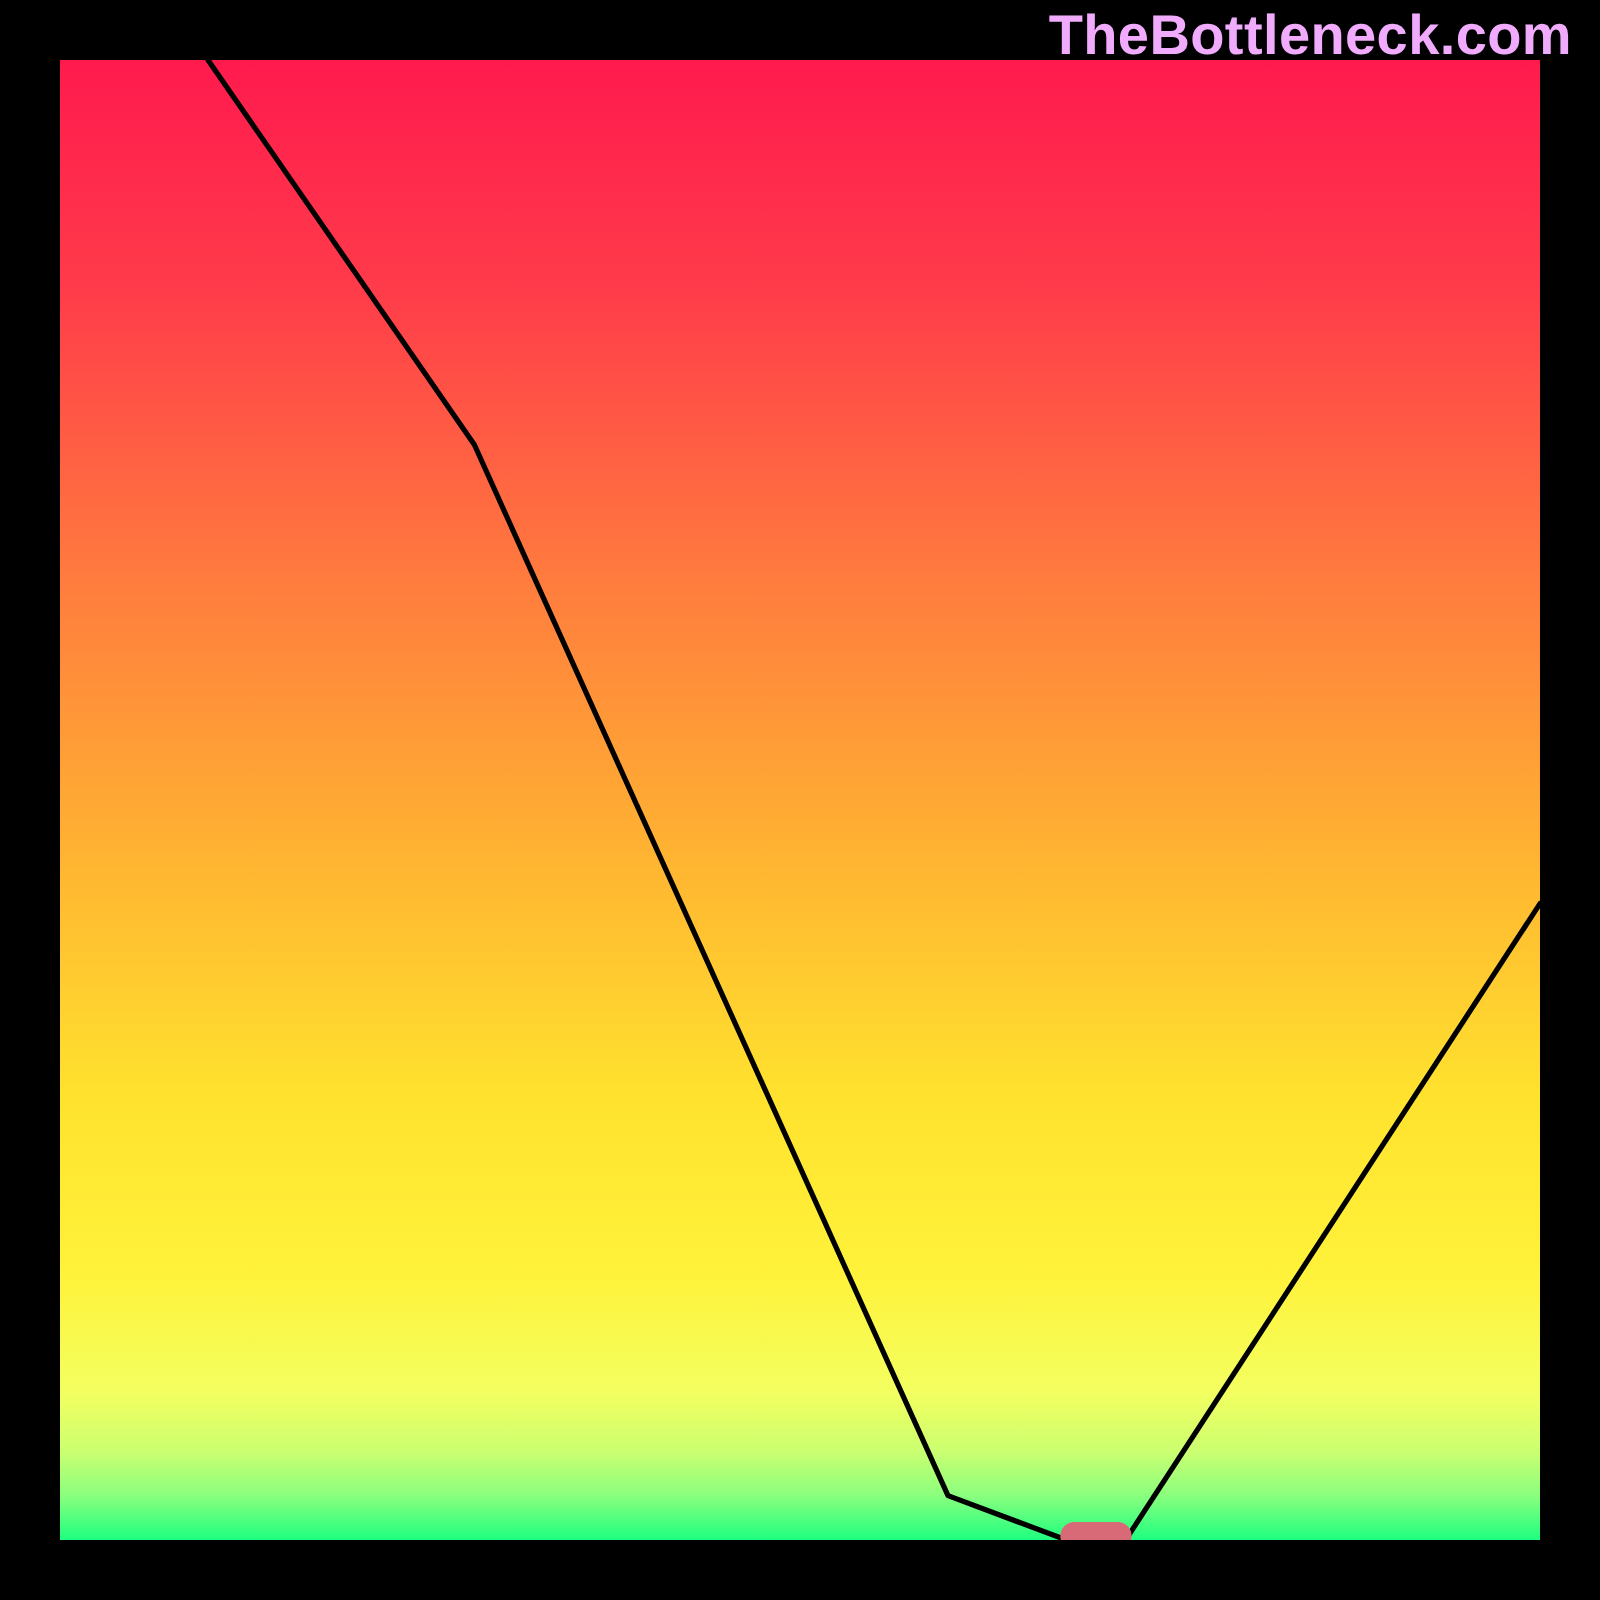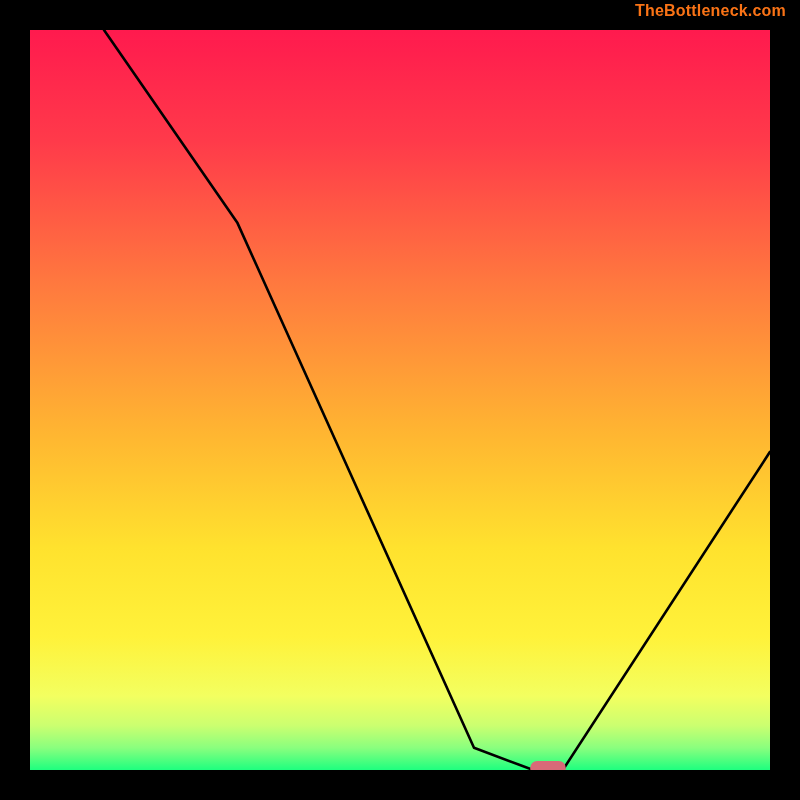--- a/index.html
+++ b/index.html
@@ -19,9 +19,9 @@
     position: absolute;
     top: 2px;
     right: 14px;
-    color: #f97316;
+    color: #f0abfc;
     font-family: Arial, Helvetica, sans-serif;
-    font-size: 16px;
+    font-size: 28px;
     font-weight: 600;
     letter-spacing: 0.2px;
     user-select: none;

